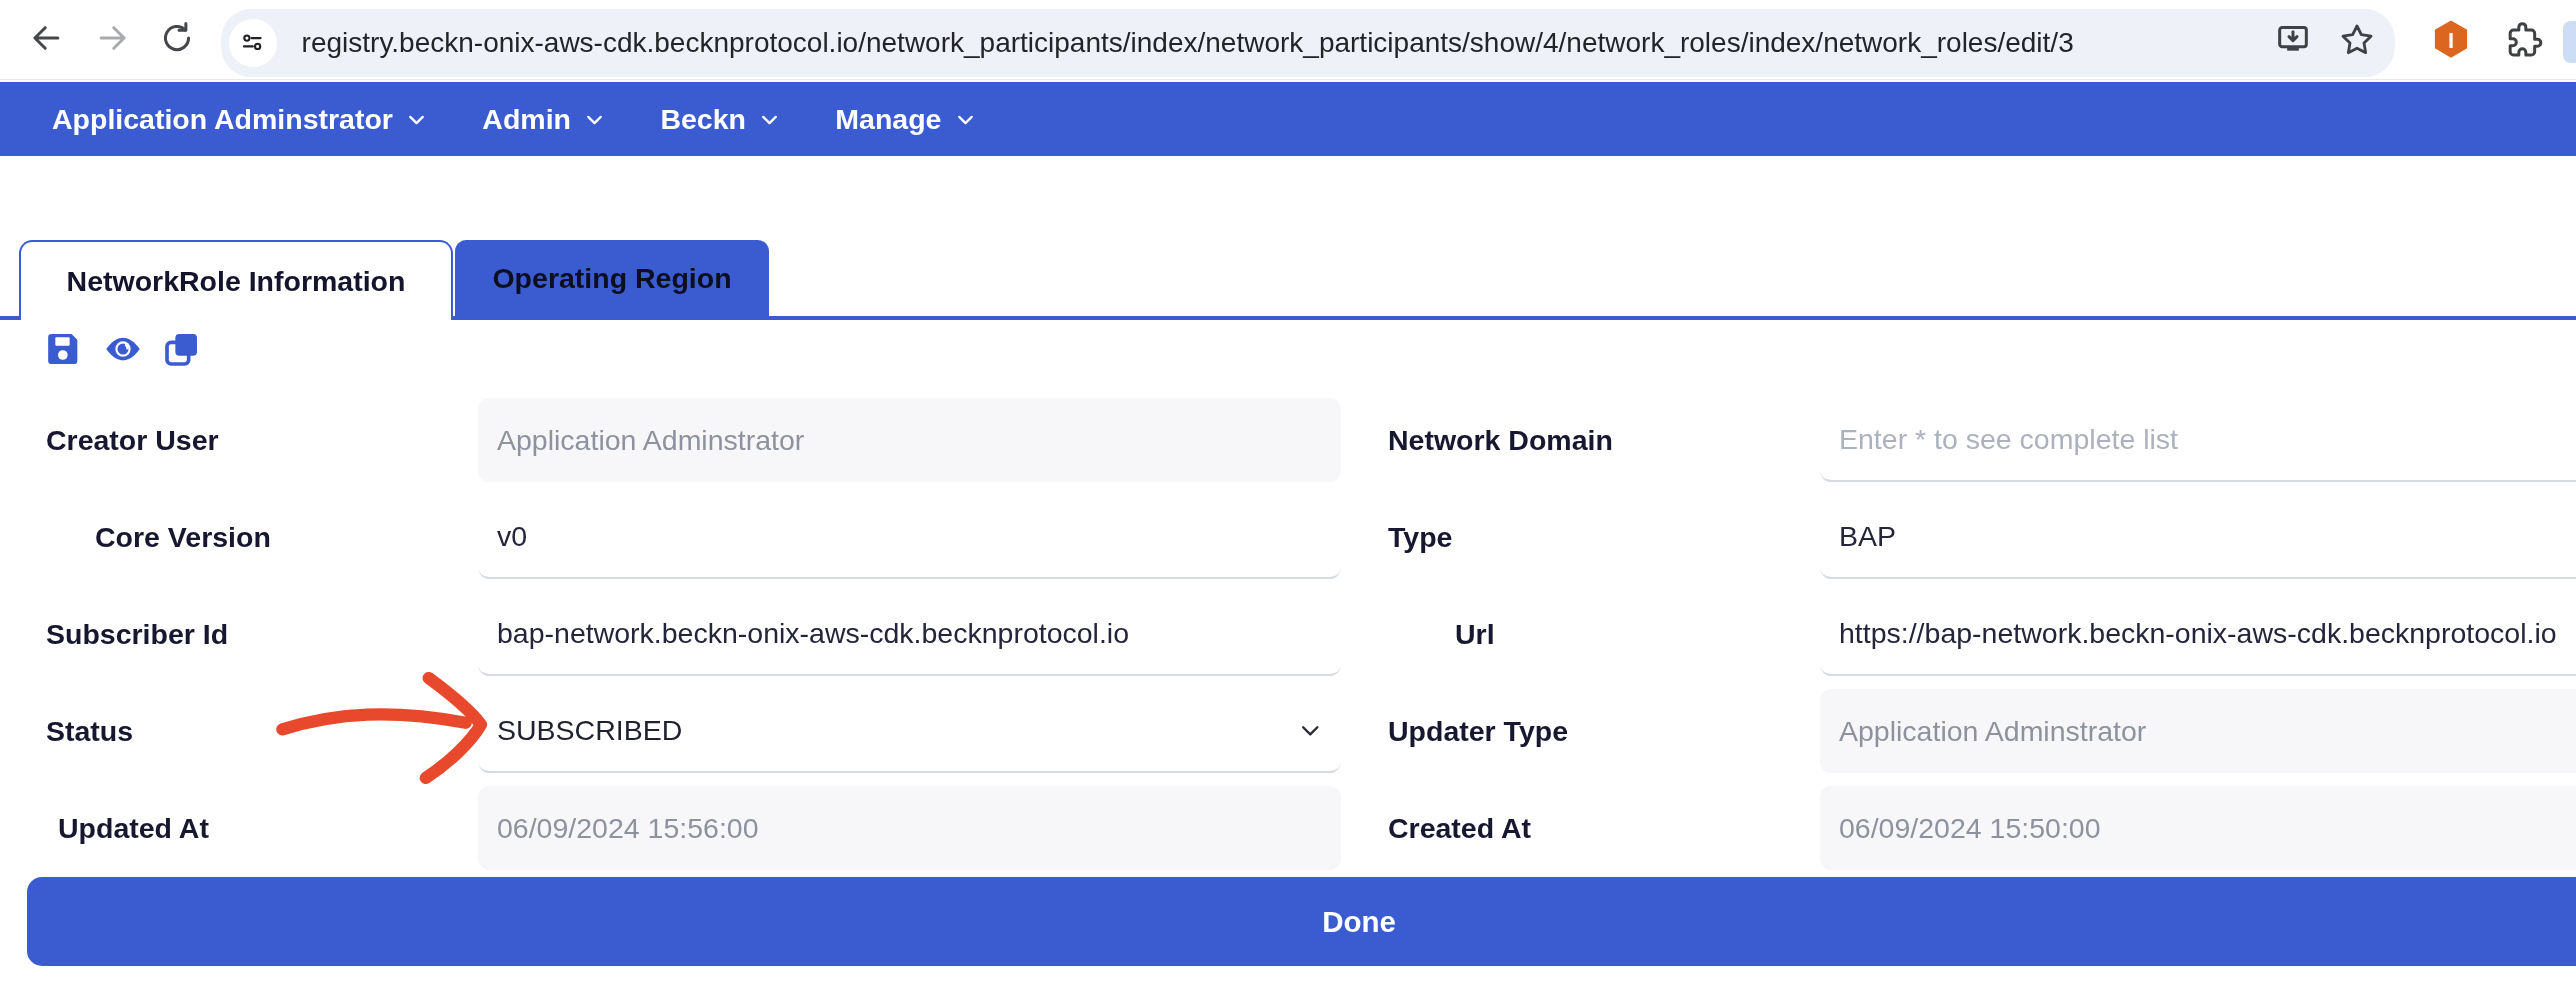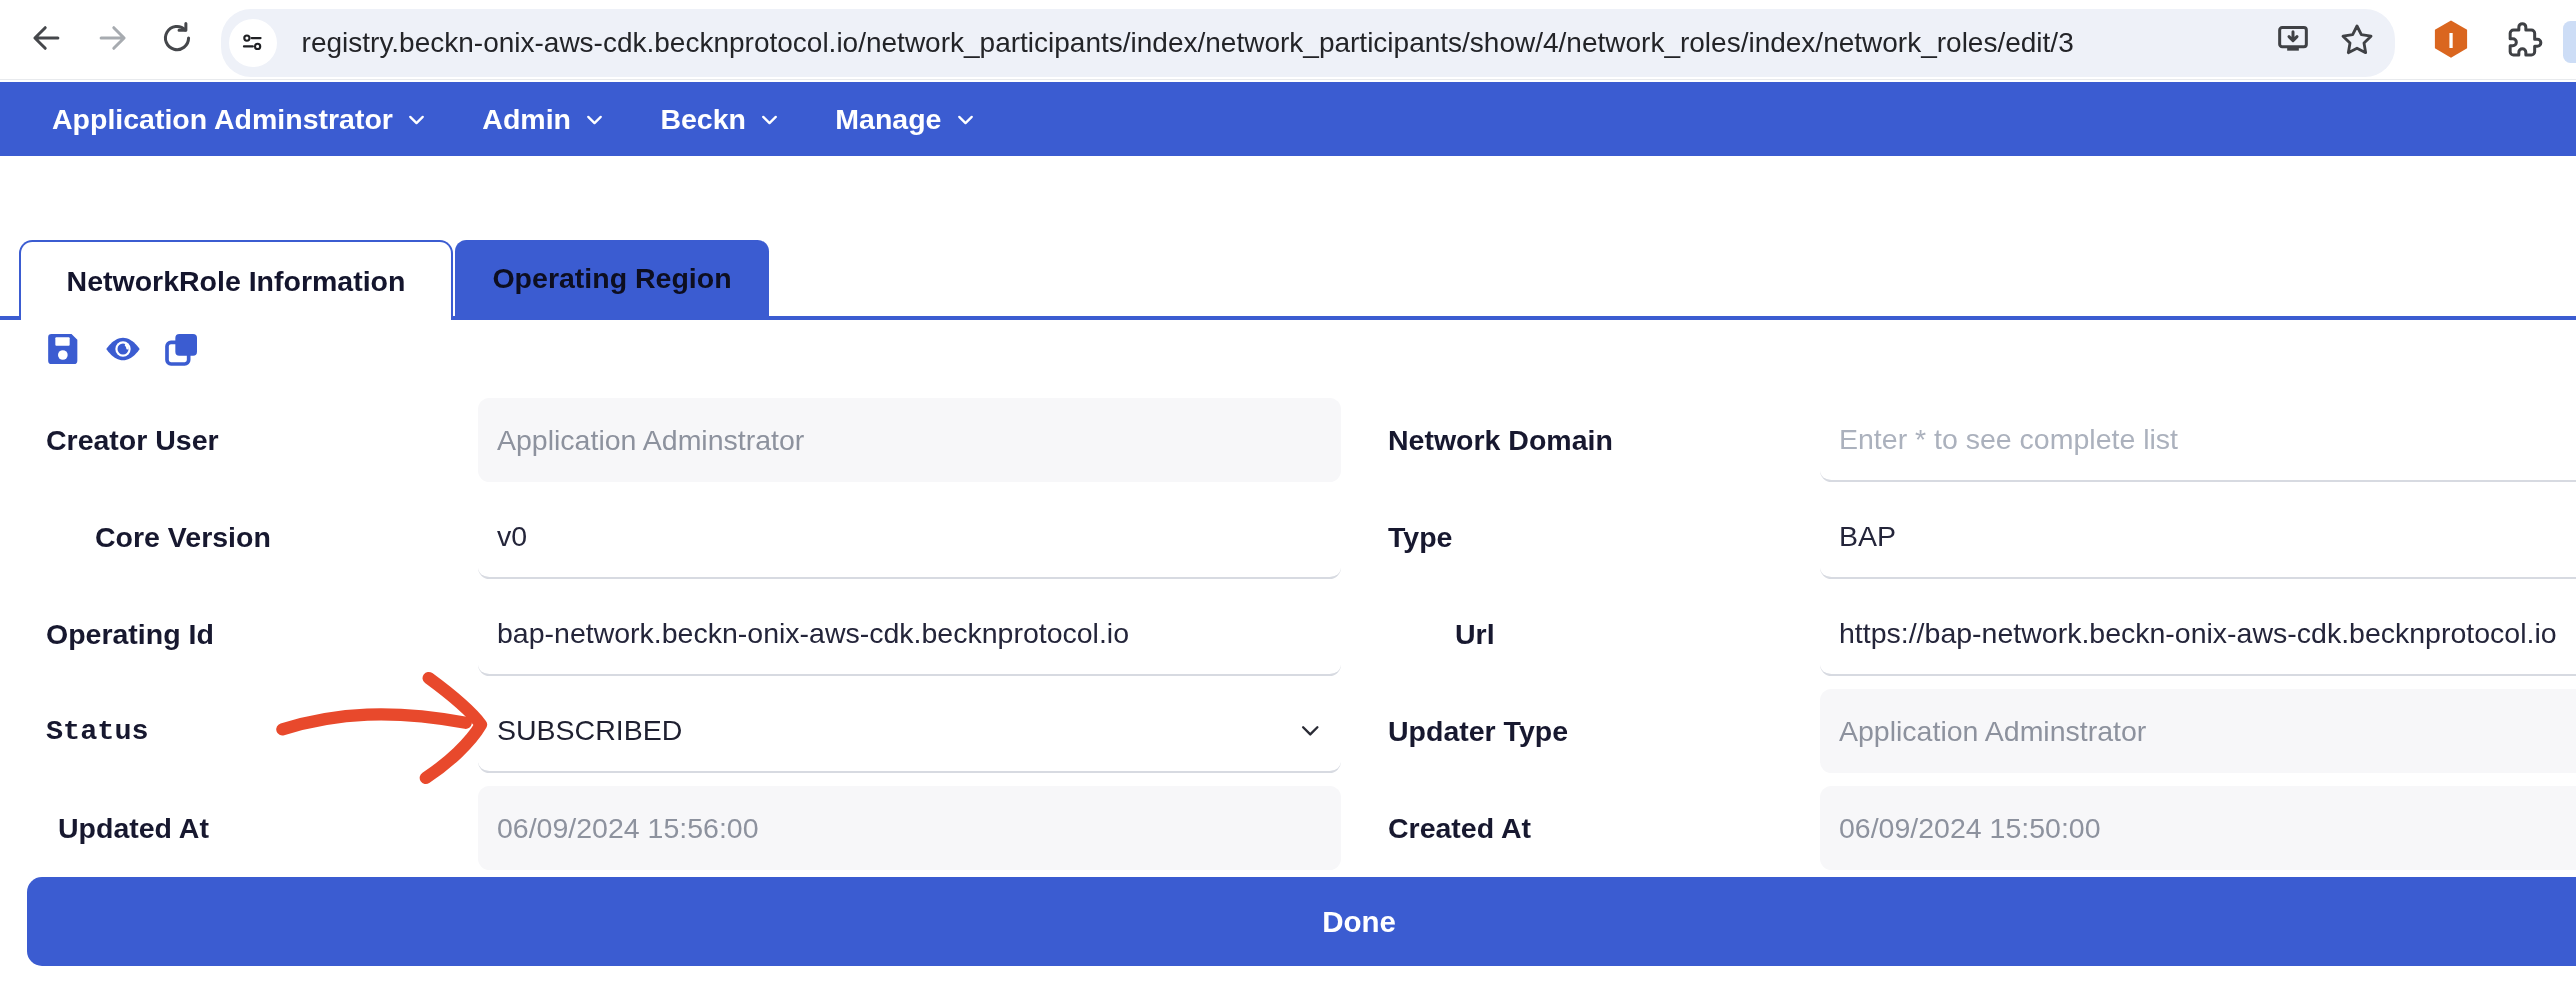--- a/index.html
+++ b/index.html
@@ -207,7 +207,7 @@
       <input type="text" class="field f-edit" value="v0" style="left: 478px; width: 863px;">
     </div>
     <div class="row" style="top: 592px;">
-      <div class="f-label" style="left: 46px;">Operating Id</div>
+      <div class="f-label" style="left: 46px;">Subscriber Id</div>
       <input type="text" class="field f-edit" value="bap-network.beckn-onix-aws-cdk.becknprotocol.io" style="left: 478px; width: 863px;">
     </div>
     <div class="row" style="top: 689px;">

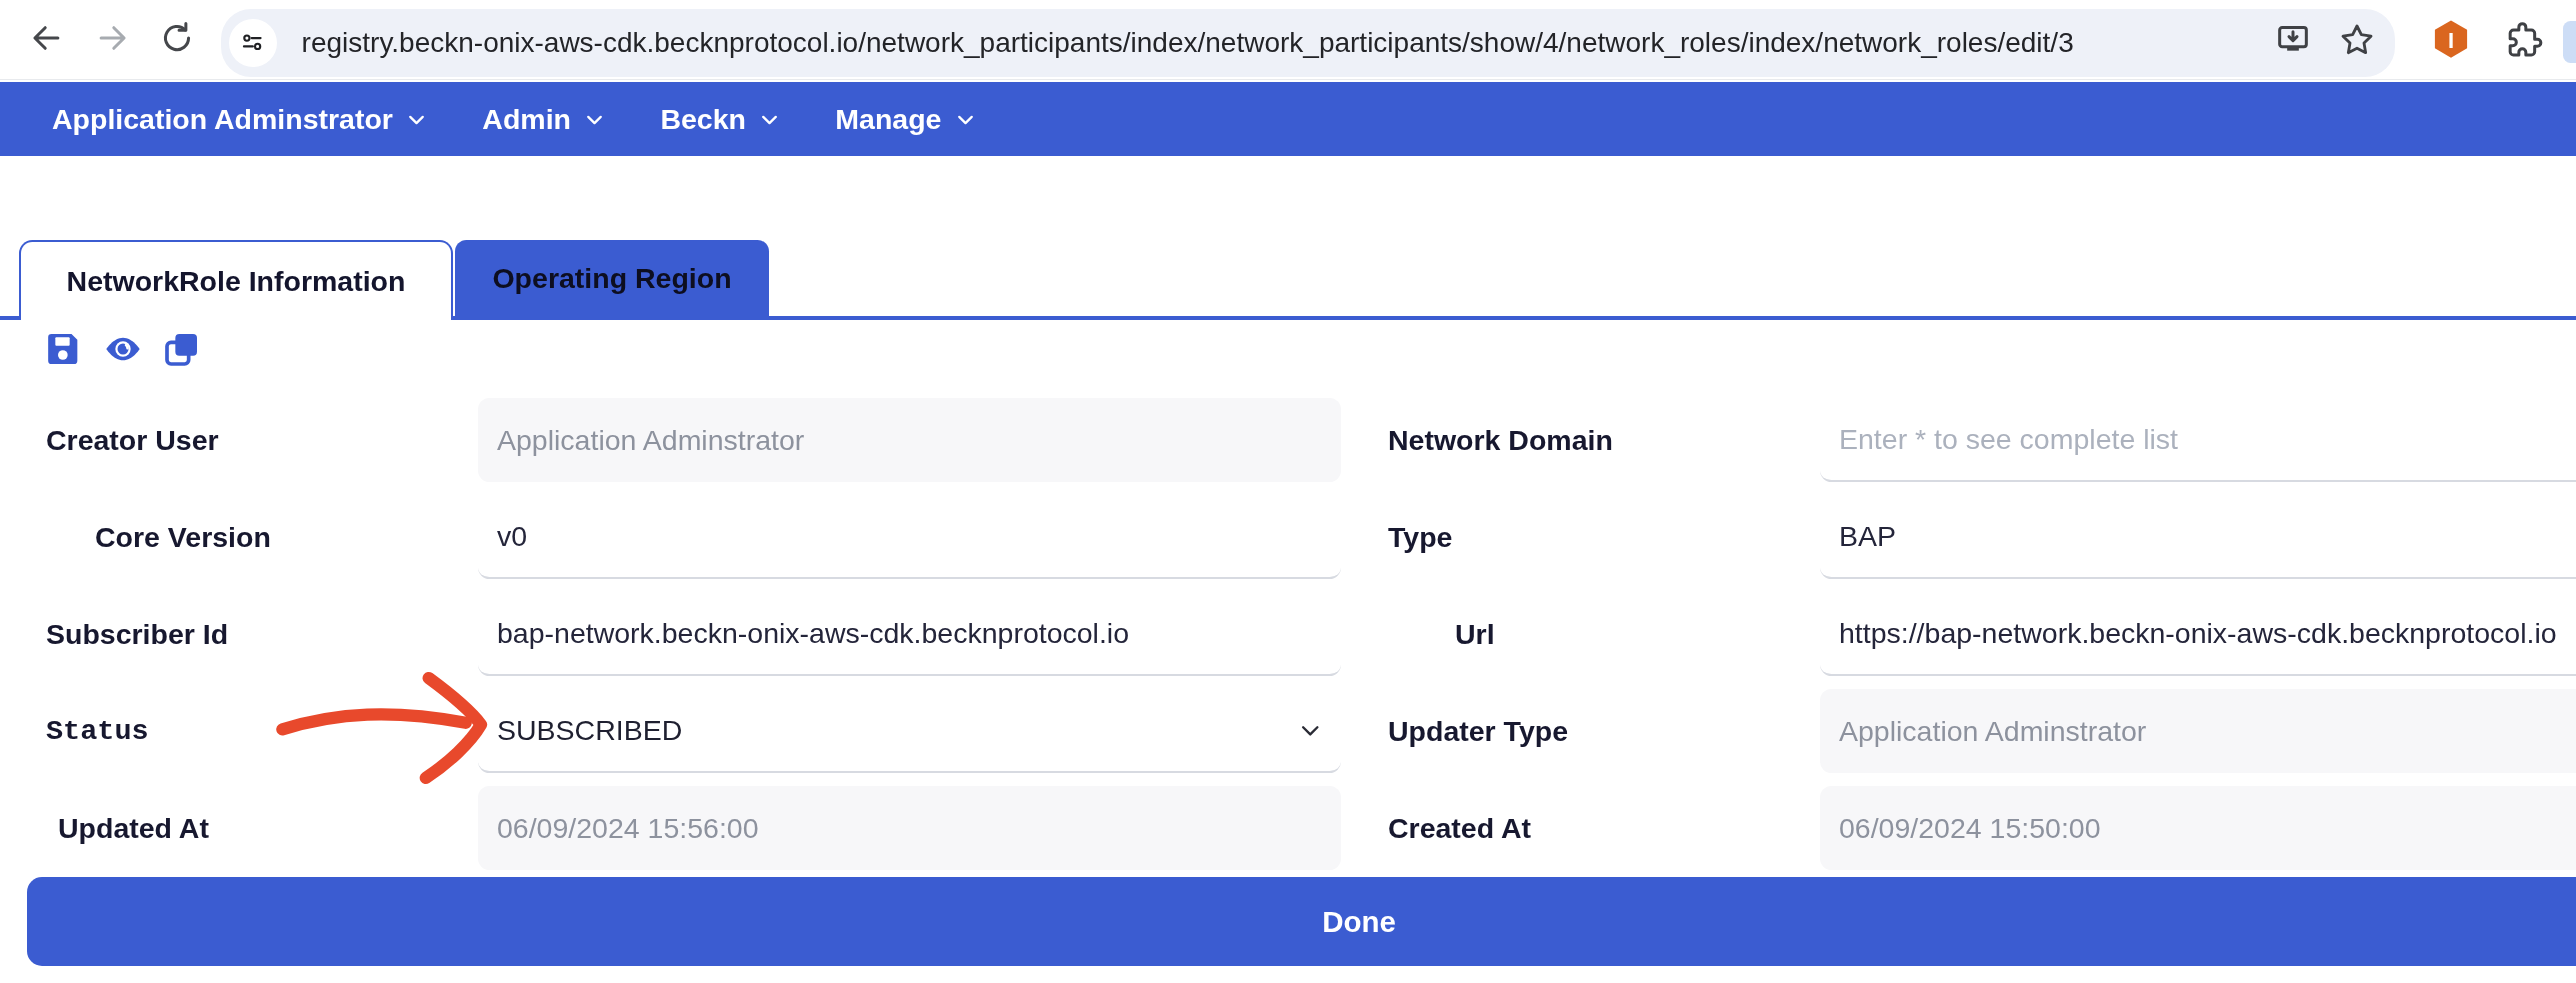--- a/index.html
+++ b/index.html
@@ -211,7 +211,7 @@
       <input type="text" class="field f-edit" value="bap-network.beckn-onix-aws-cdk.becknprotocol.io" style="left: 478px; width: 863px;">
     </div>
     <div class="row" style="top: 689px;">
-      <div class="f-label" style="left: 46px; font-family: Liberation Mono, monospace;">Status</div>
+      <div class="f-label" style="left: 46px;">Status</div>
       <div class="field f-select" style="left: 478px; width: 863px;">
         <span>SUBSCRIBED</span>
         <svg class="chev" width="28.5" height="28.5" viewBox="0 0 24 24">

